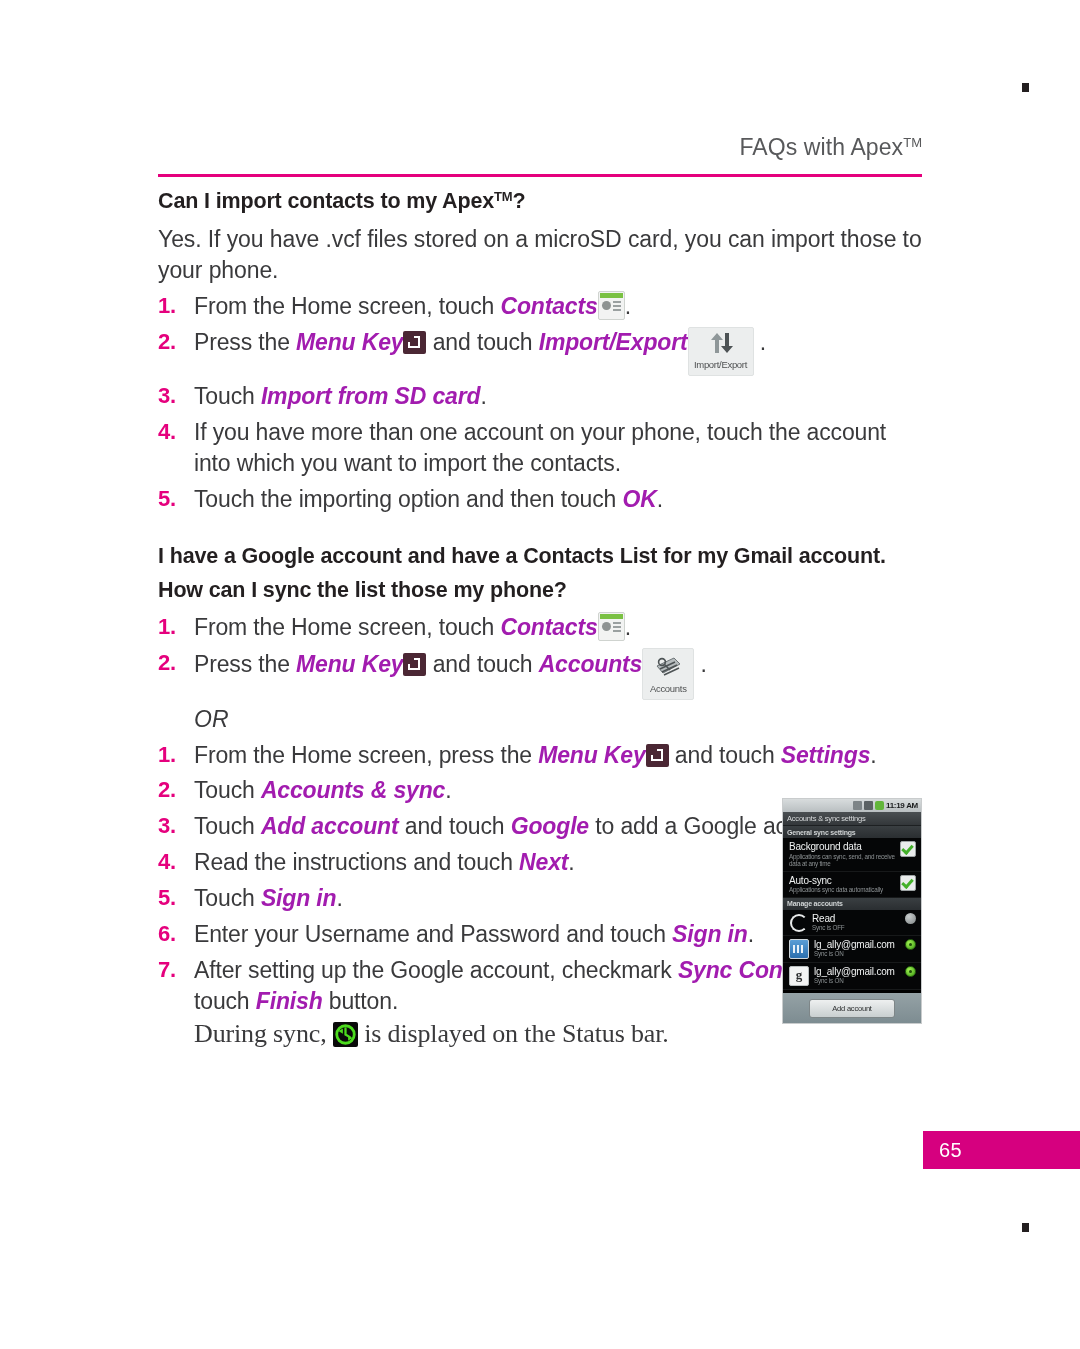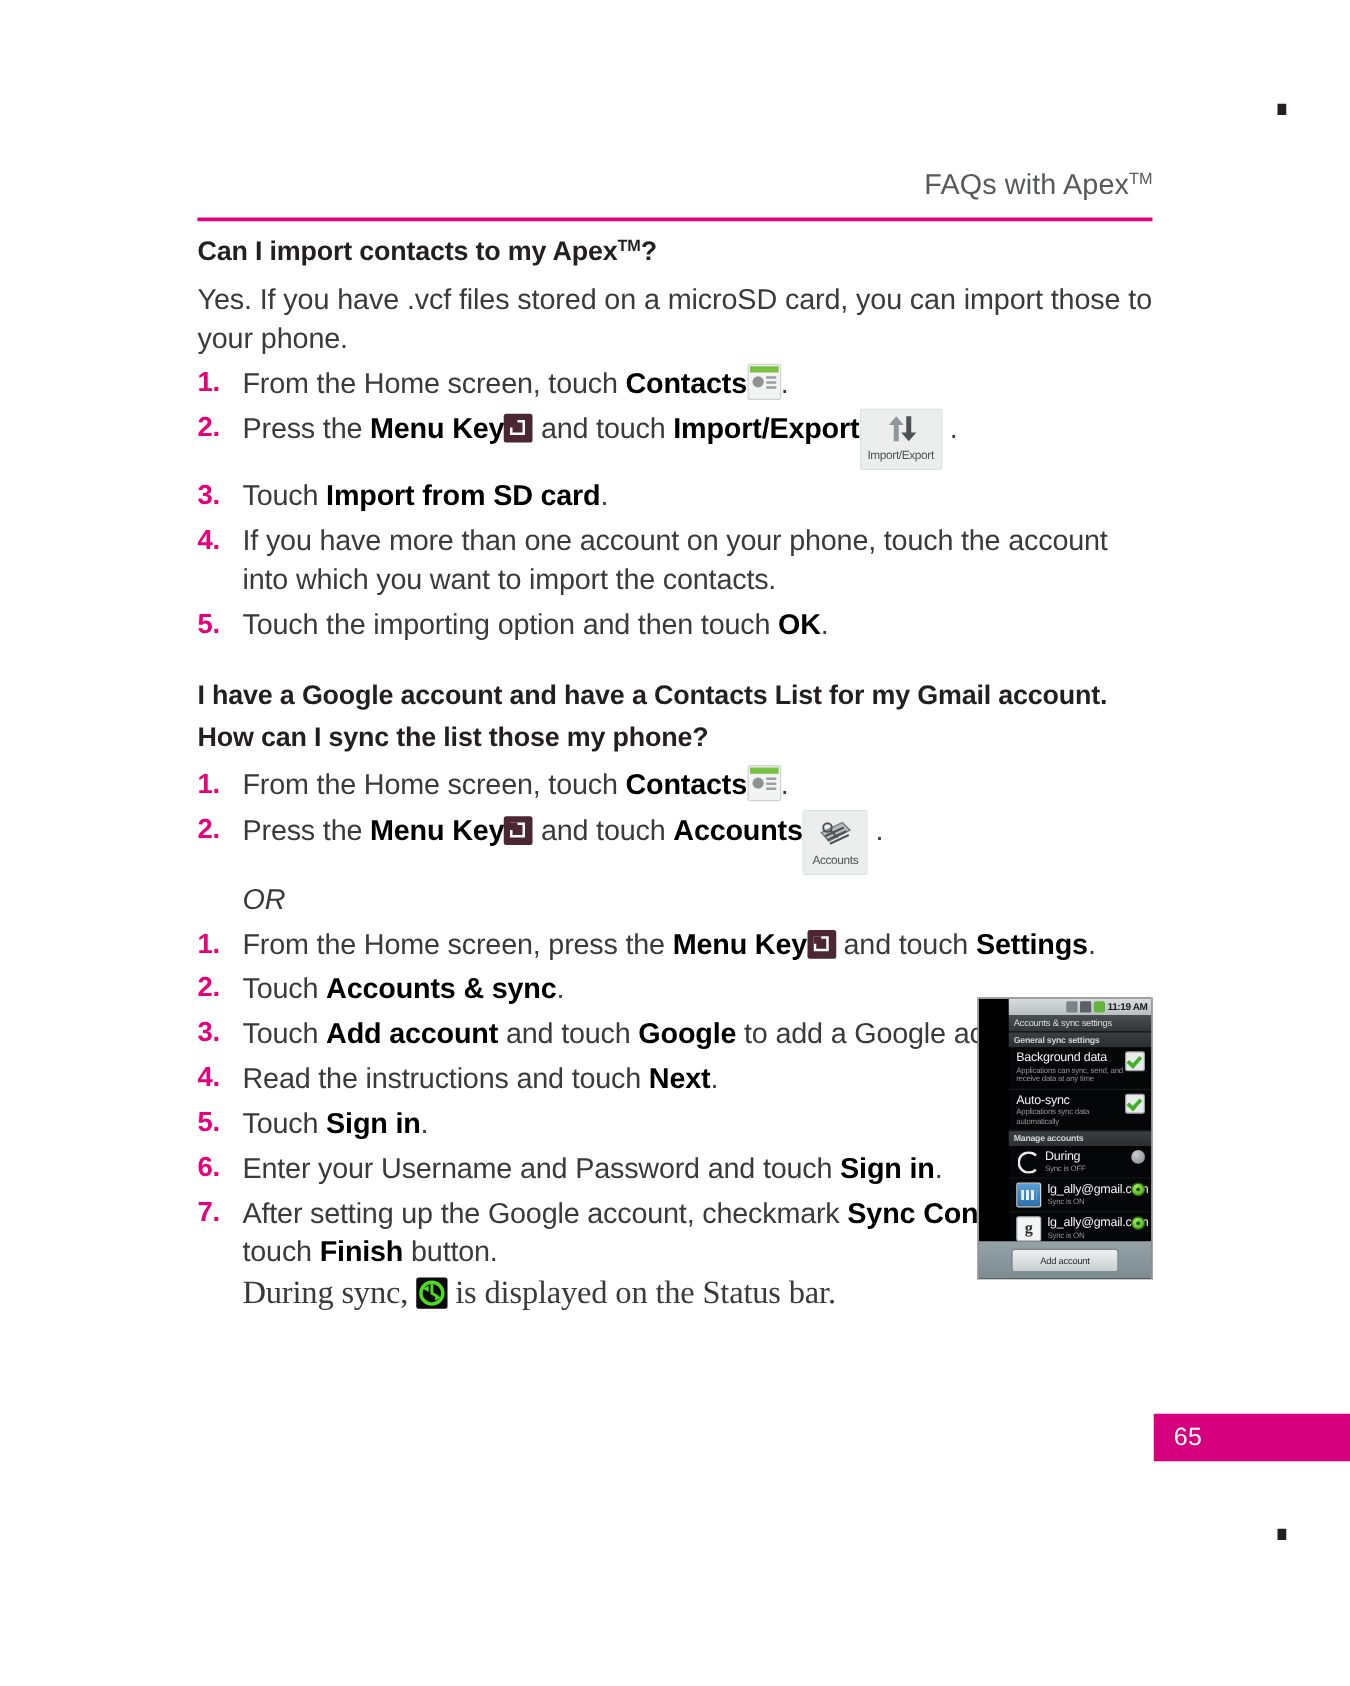--- a/index.html
+++ b/index.html
@@ -114,7 +114,7 @@
     font-weight: bold;
     font-size: 22px;
   }
-  .step b { color: #000000; font-weight: bold; }
+  .step b { color: #a21caf; font-weight: bold; font-style: italic; }
 
   .or-line {
     font-size: 23px;

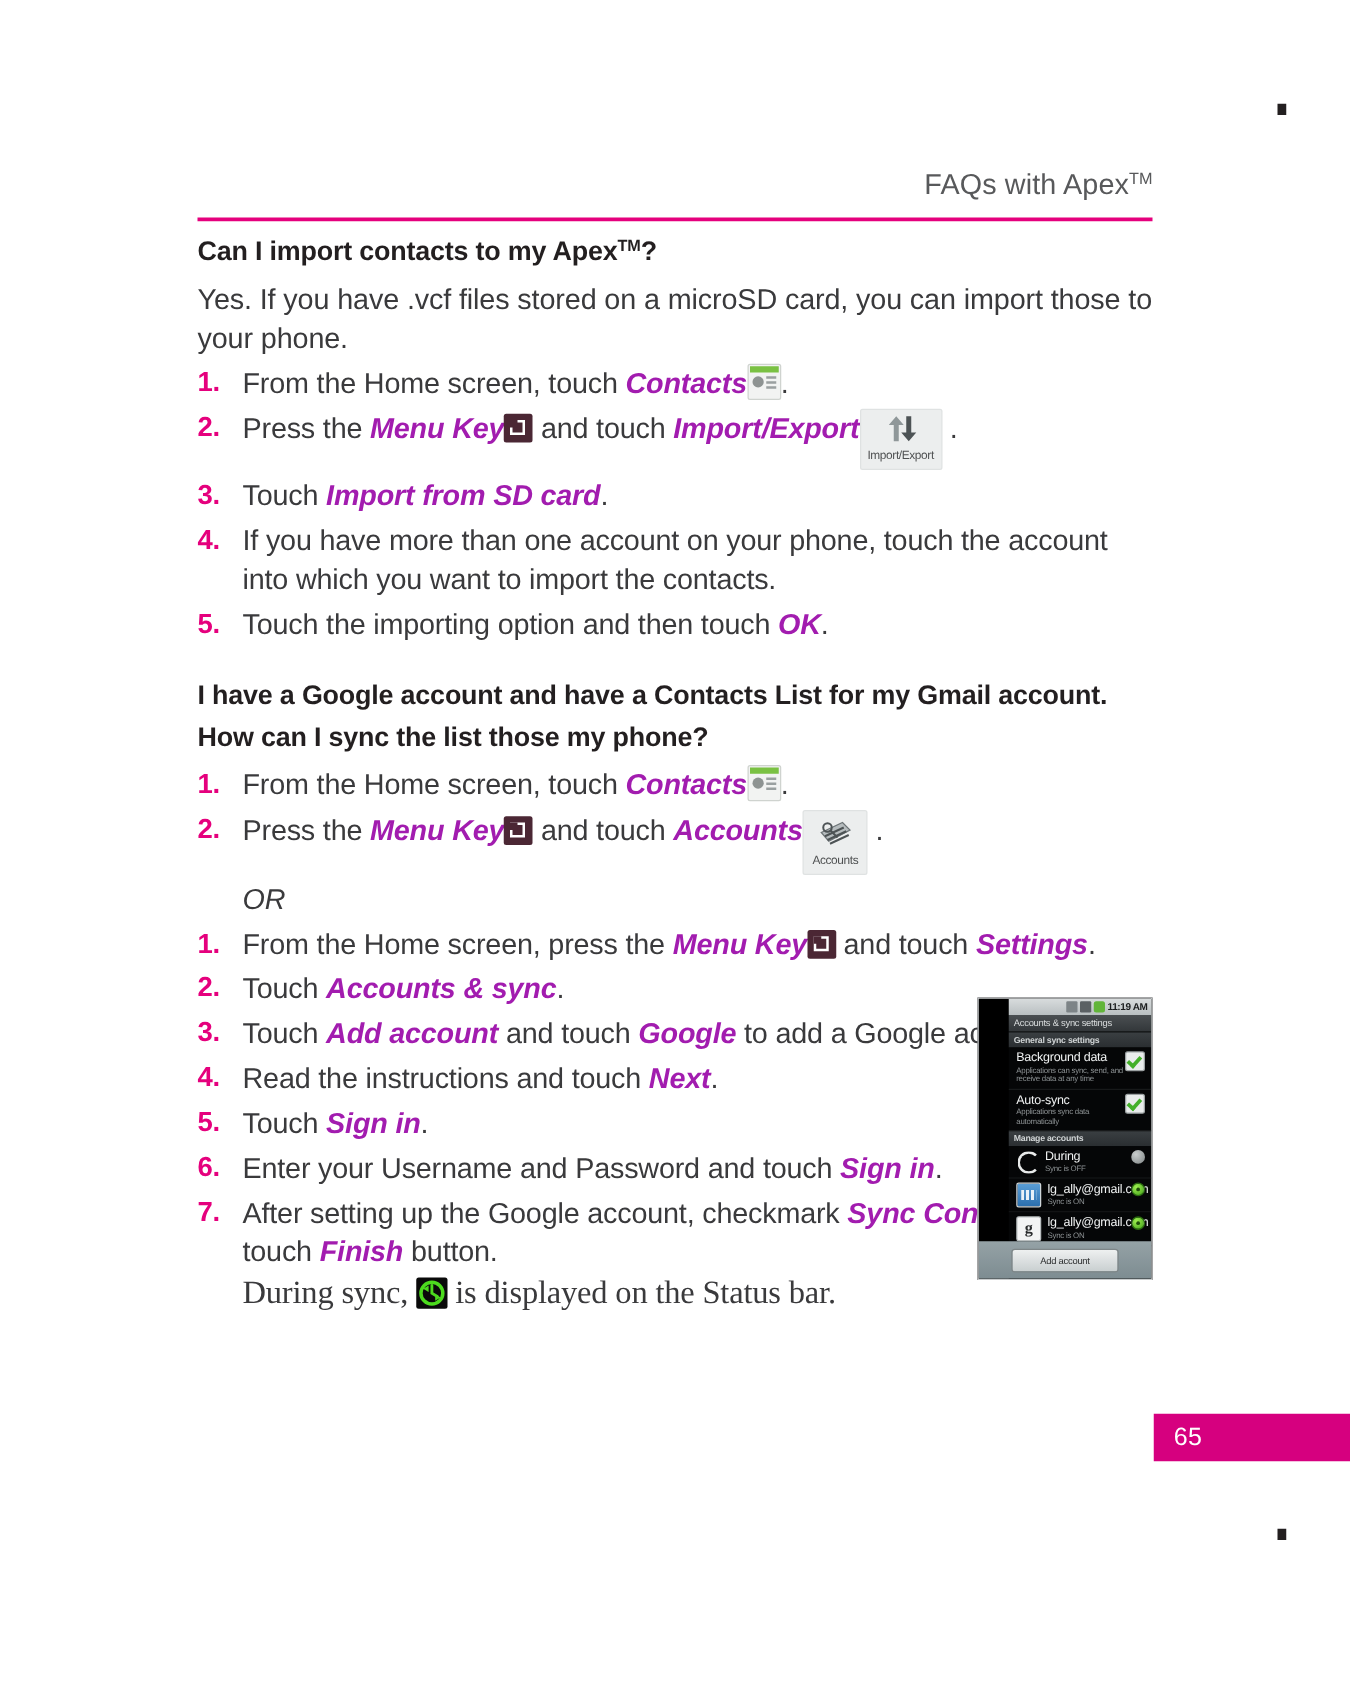--- a/index.html
+++ b/index.html
@@ -292,7 +292,6 @@
     box-sizing: border-box;
     overflow: hidden;
     font-family: "Liberation Sans", sans-serif;
-    padding-left: 24px;
   }
   .ph-statusbar {
     height: 13px;

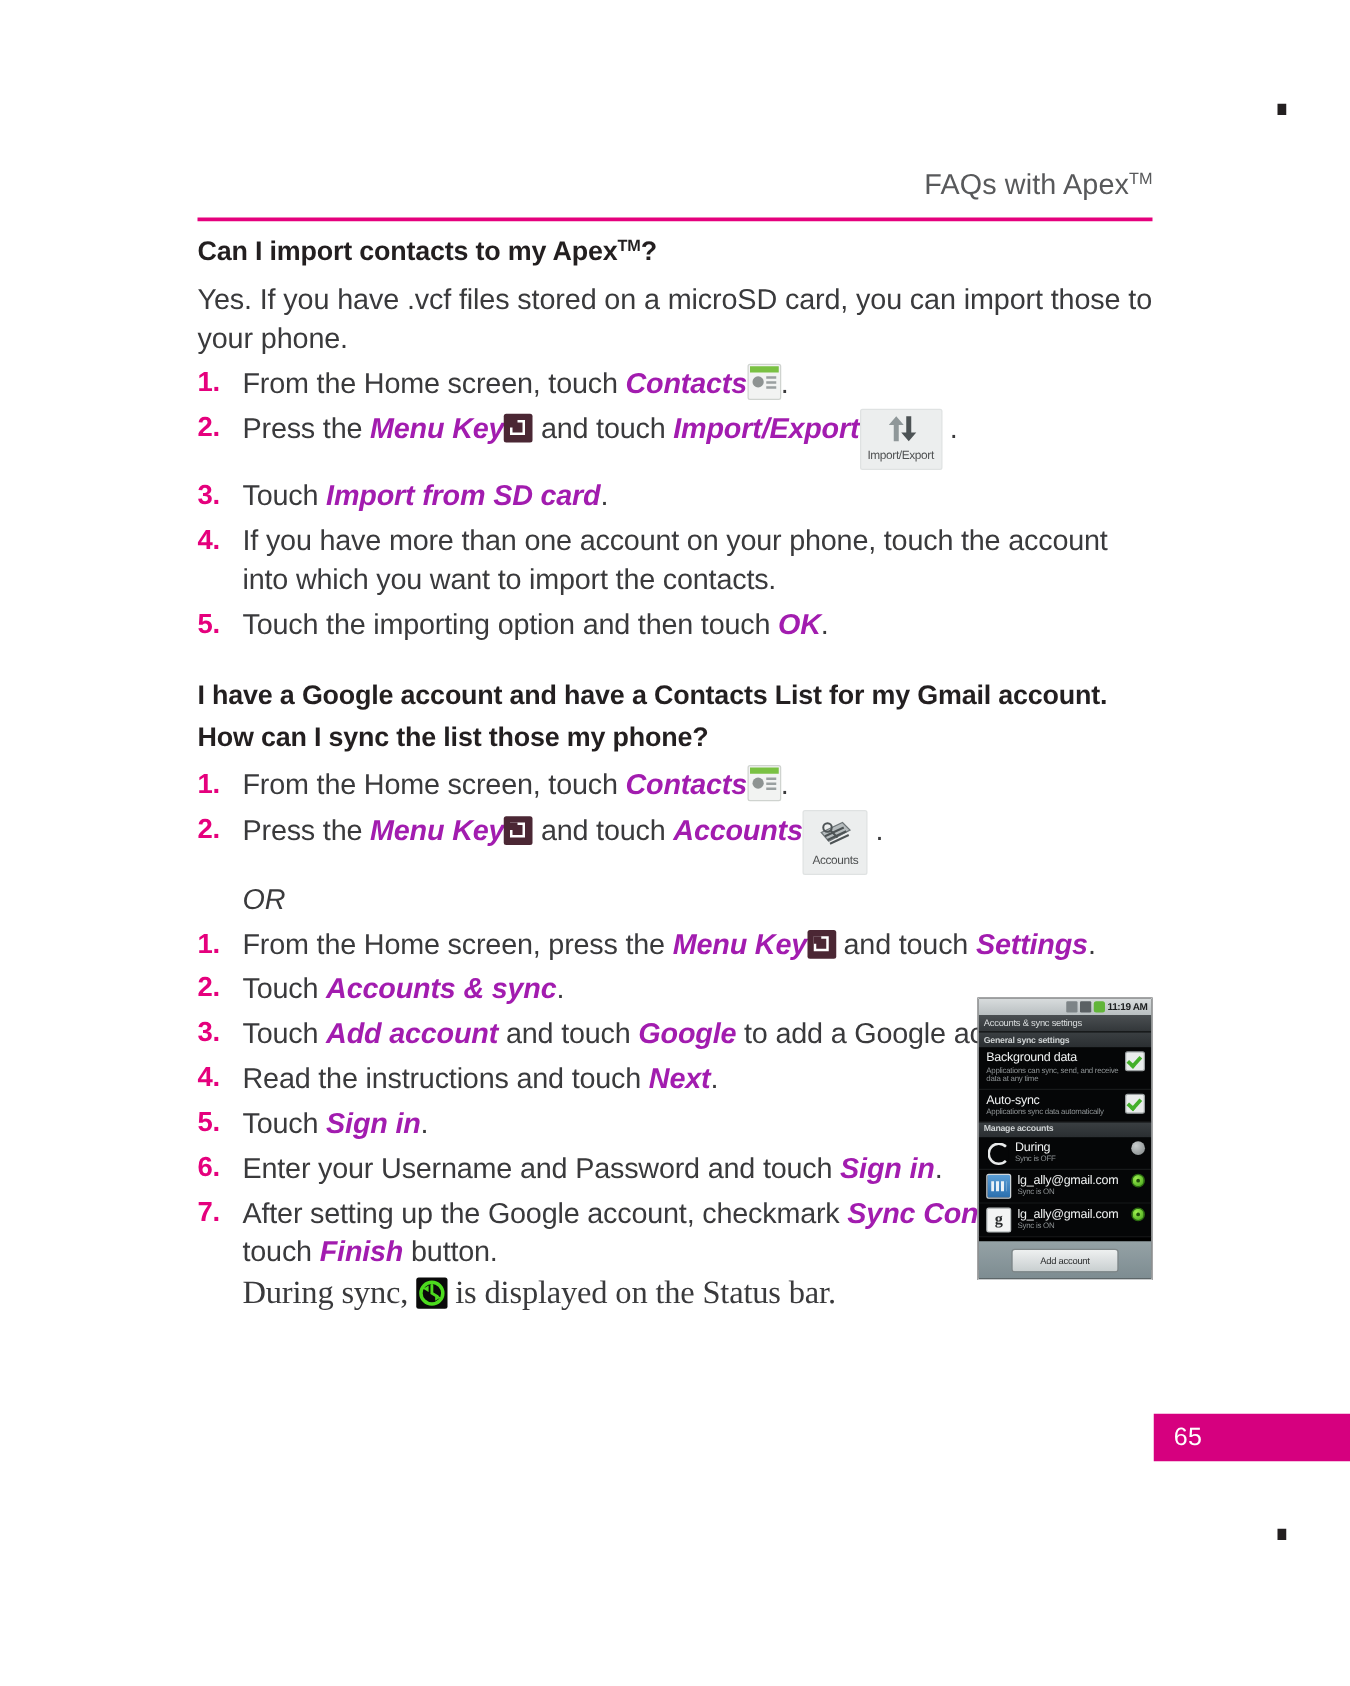--- a/index.html
+++ b/index.html
@@ -578,7 +578,7 @@
     <div class="ph-row">
       <div class="ph-acct-icon phone-ring"></div>
       <div class="txt">
-        <div class="title">During</div>
+        <div class="title">Read</div>
         <div class="sub">Sync is OFF</div>
       </div>
       <div class="ph-dot off"></div>

